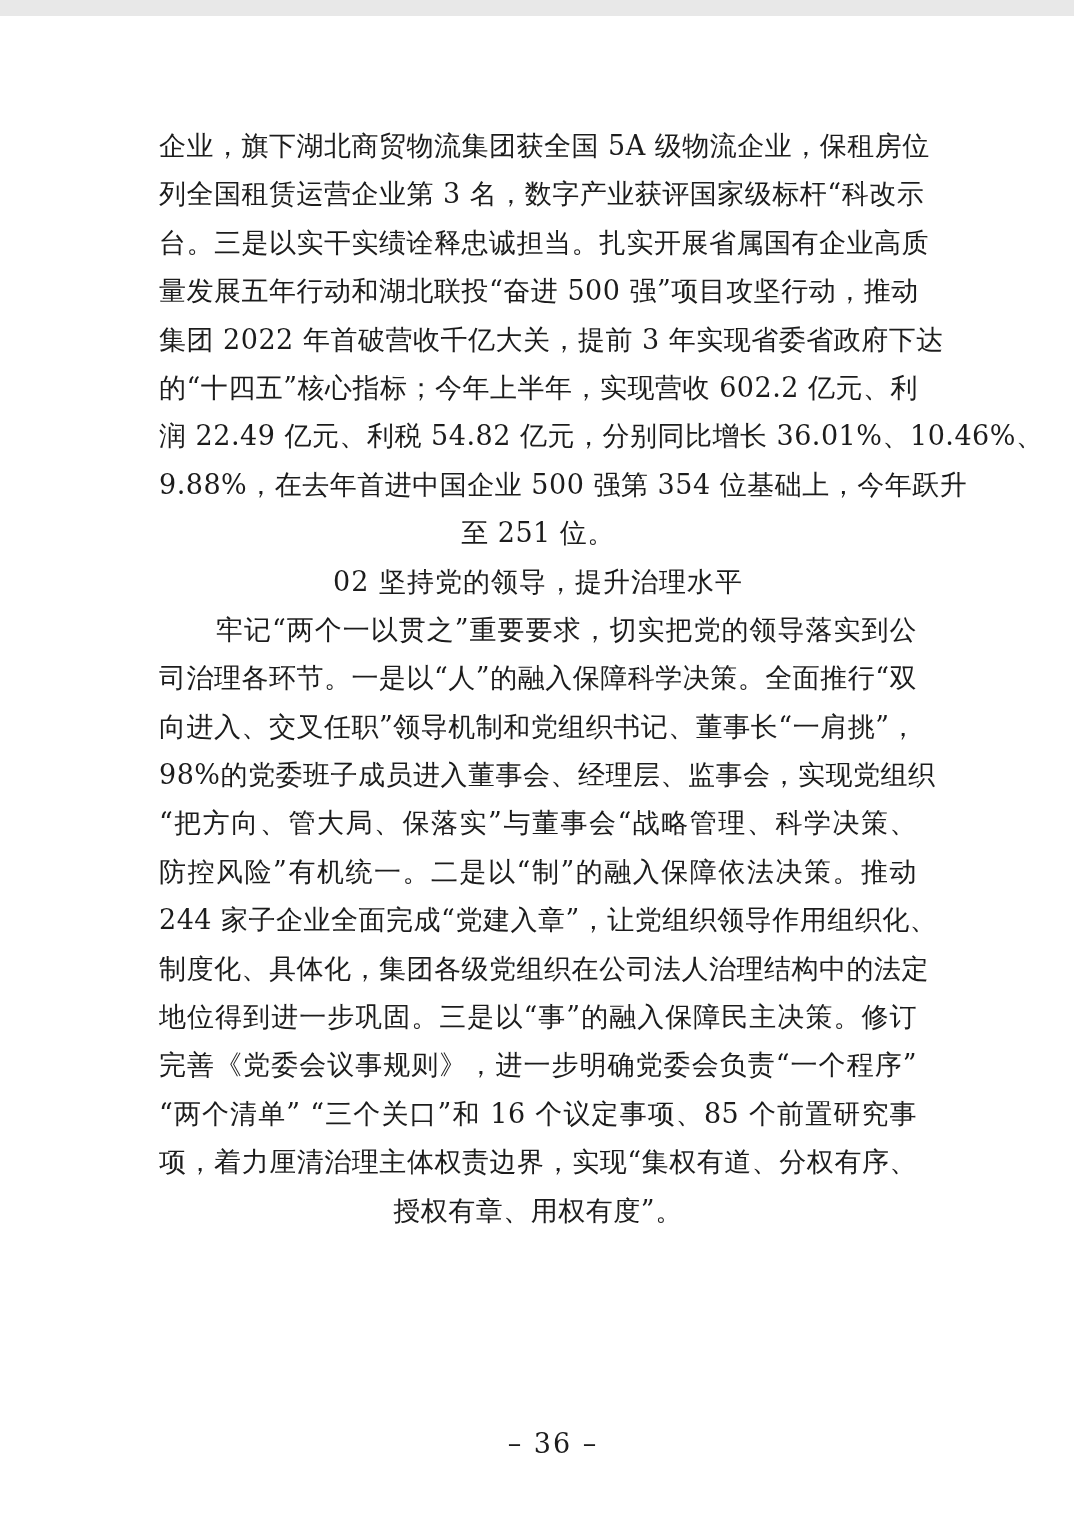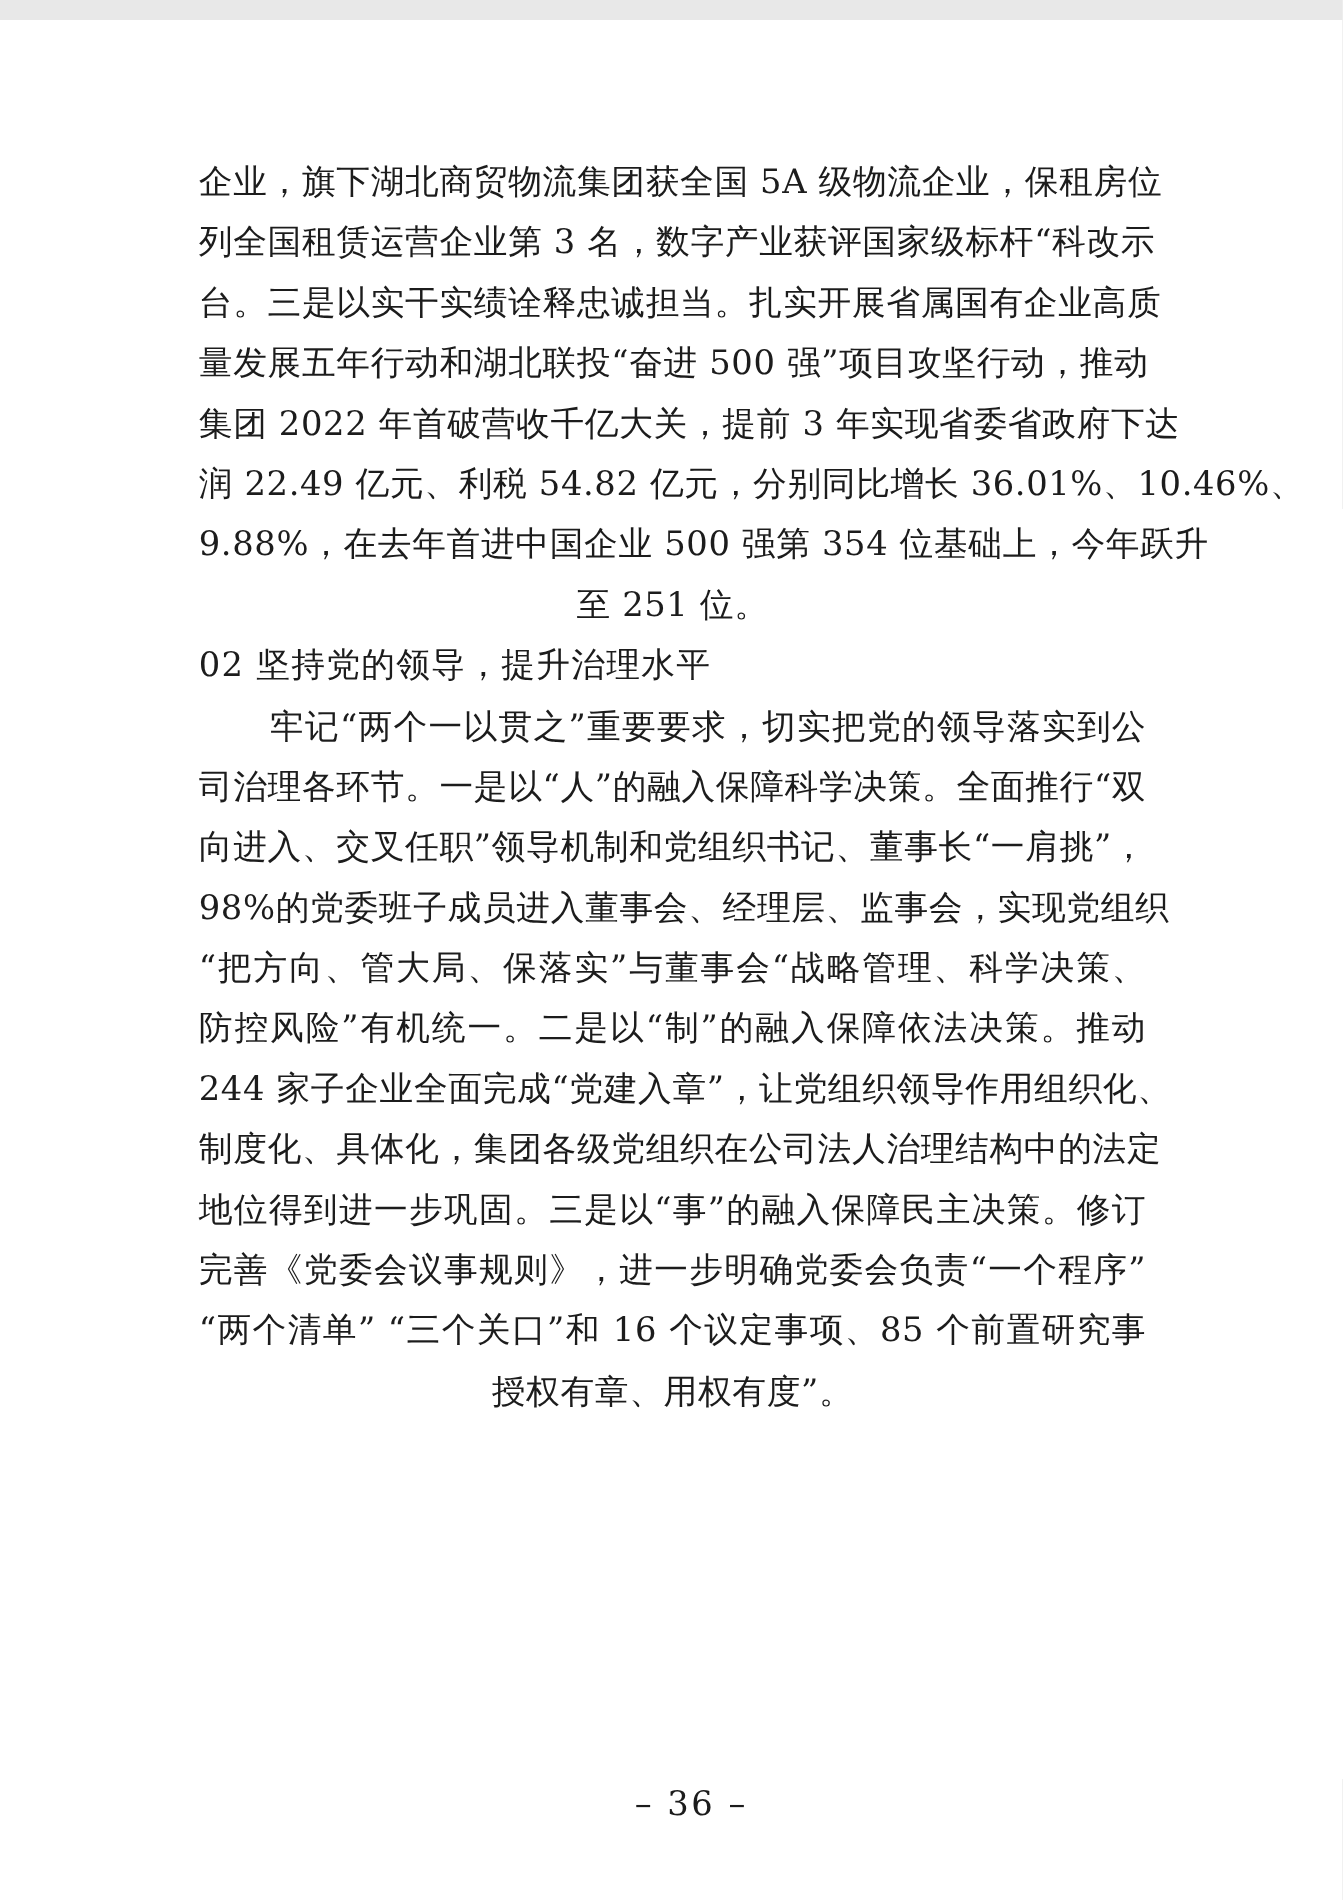--- a/index.html
+++ b/index.html
@@ -71,6 +71,7 @@
         <div class="line fill">台。三是以实干实绩诠释忠诚担当。扎实开展省属国有企业高质</div>
         <div class="line fill">量发展五年行动和湖北联投“奋进 500 强”项目攻坚行动，推动</div>
         <div class="line fill">集团 2022 年首破营收千亿大关，提前 3 年实现省委省政府下达</div>
+        <div class="line fill">的“十四五”核心指标；今年上半年，实现营收 602.2 亿元、利</div>
         <div class="line fill">润 22.49 亿元、利税 54.82 亿元，分别同比增长 36.01%、10.46%、</div>
         <div class="line fill">9.88%，在去年首进中国企业 500 强第 354 位基础上，今年跃升</div>
         <div class="line">至 251 位。</div>

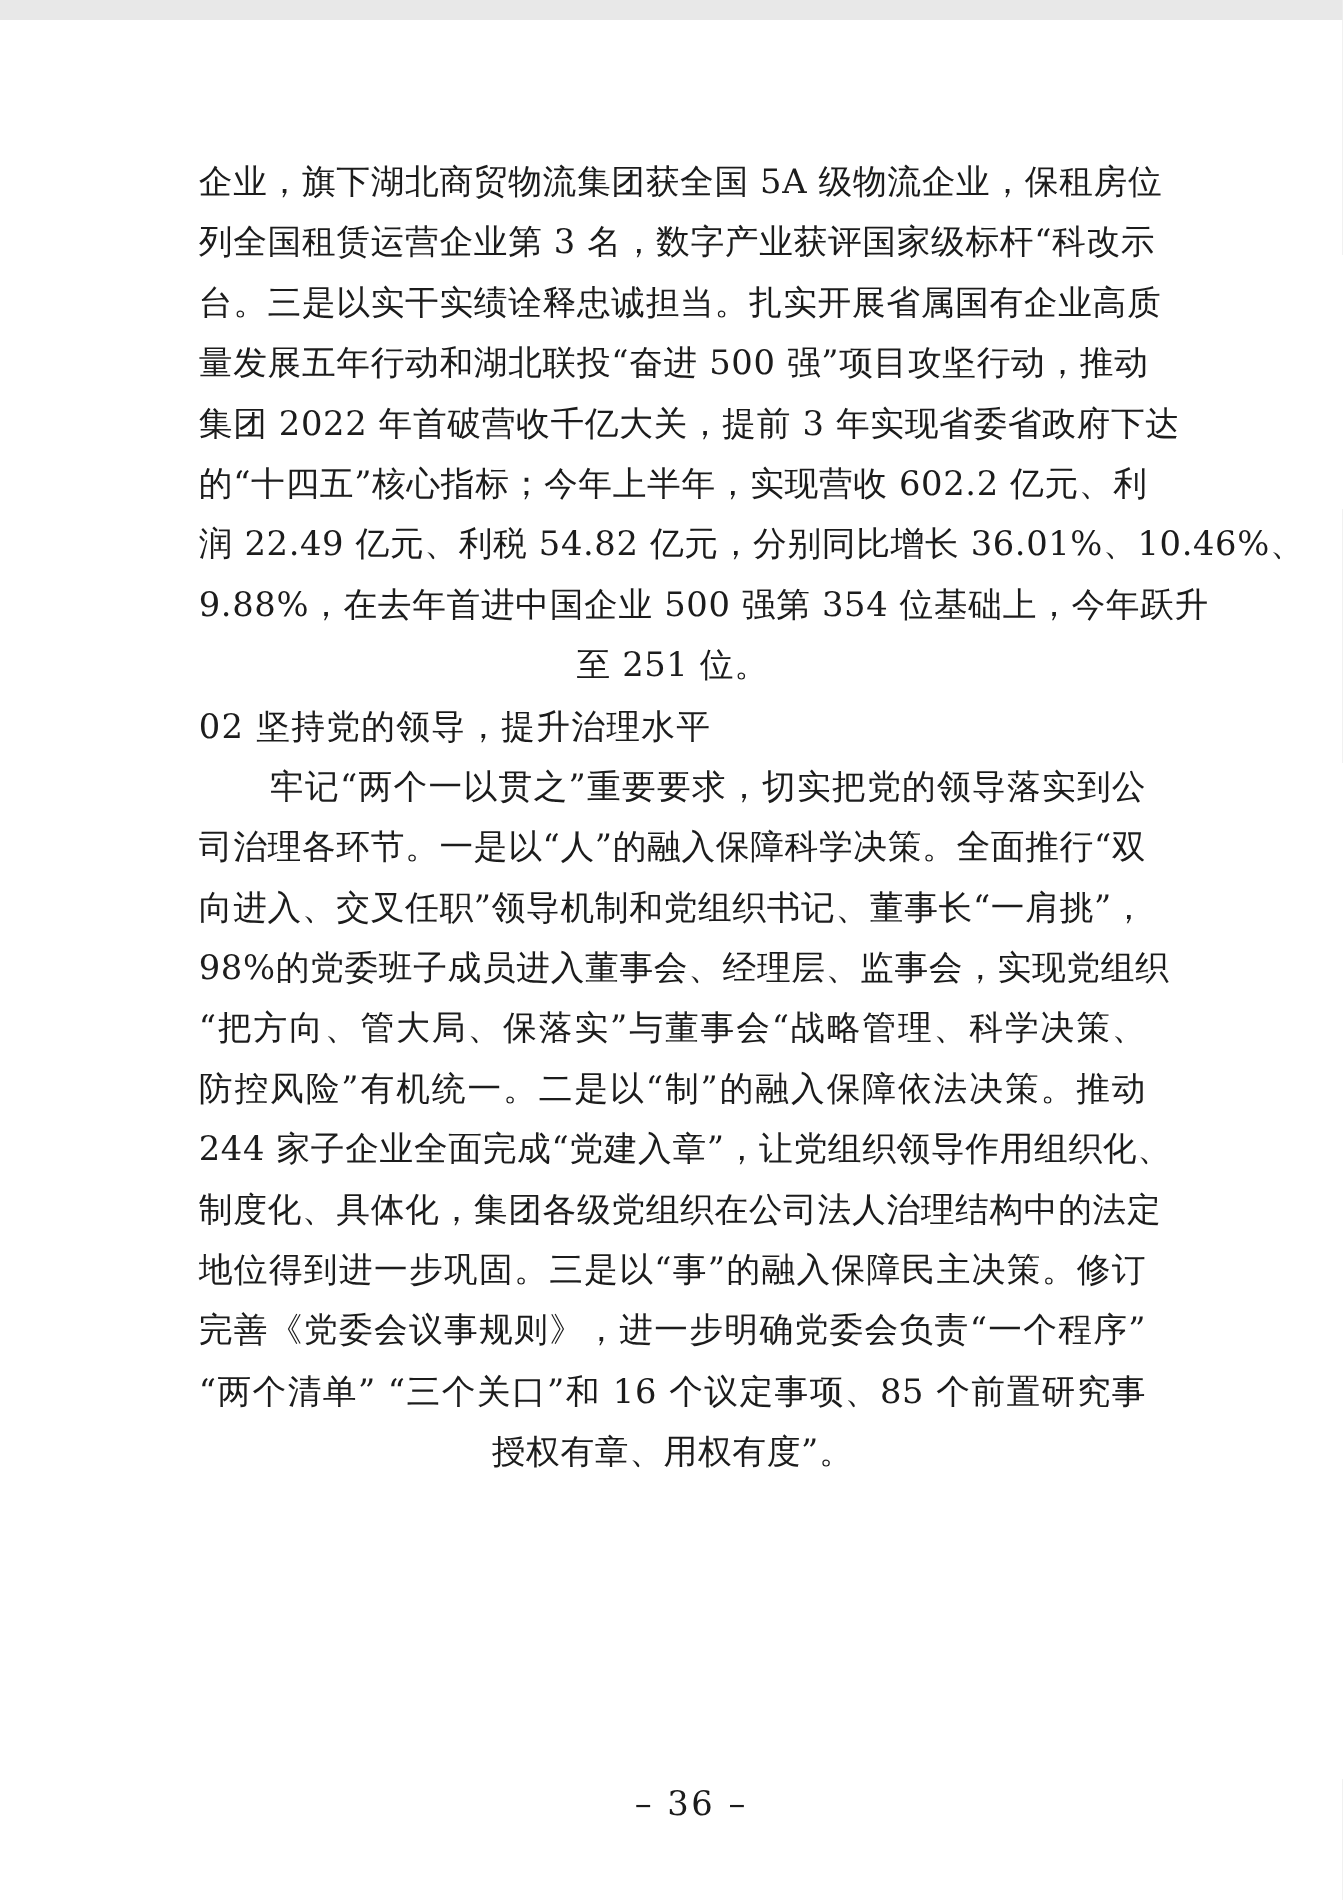--- a/index.html
+++ b/index.html
@@ -45,7 +45,7 @@
     height: 48.4px;
     margin: 0;
     font-weight: normal;
-    text-align: left;
+    text-align: center;
     letter-spacing: 1px;
   }
   .footer {

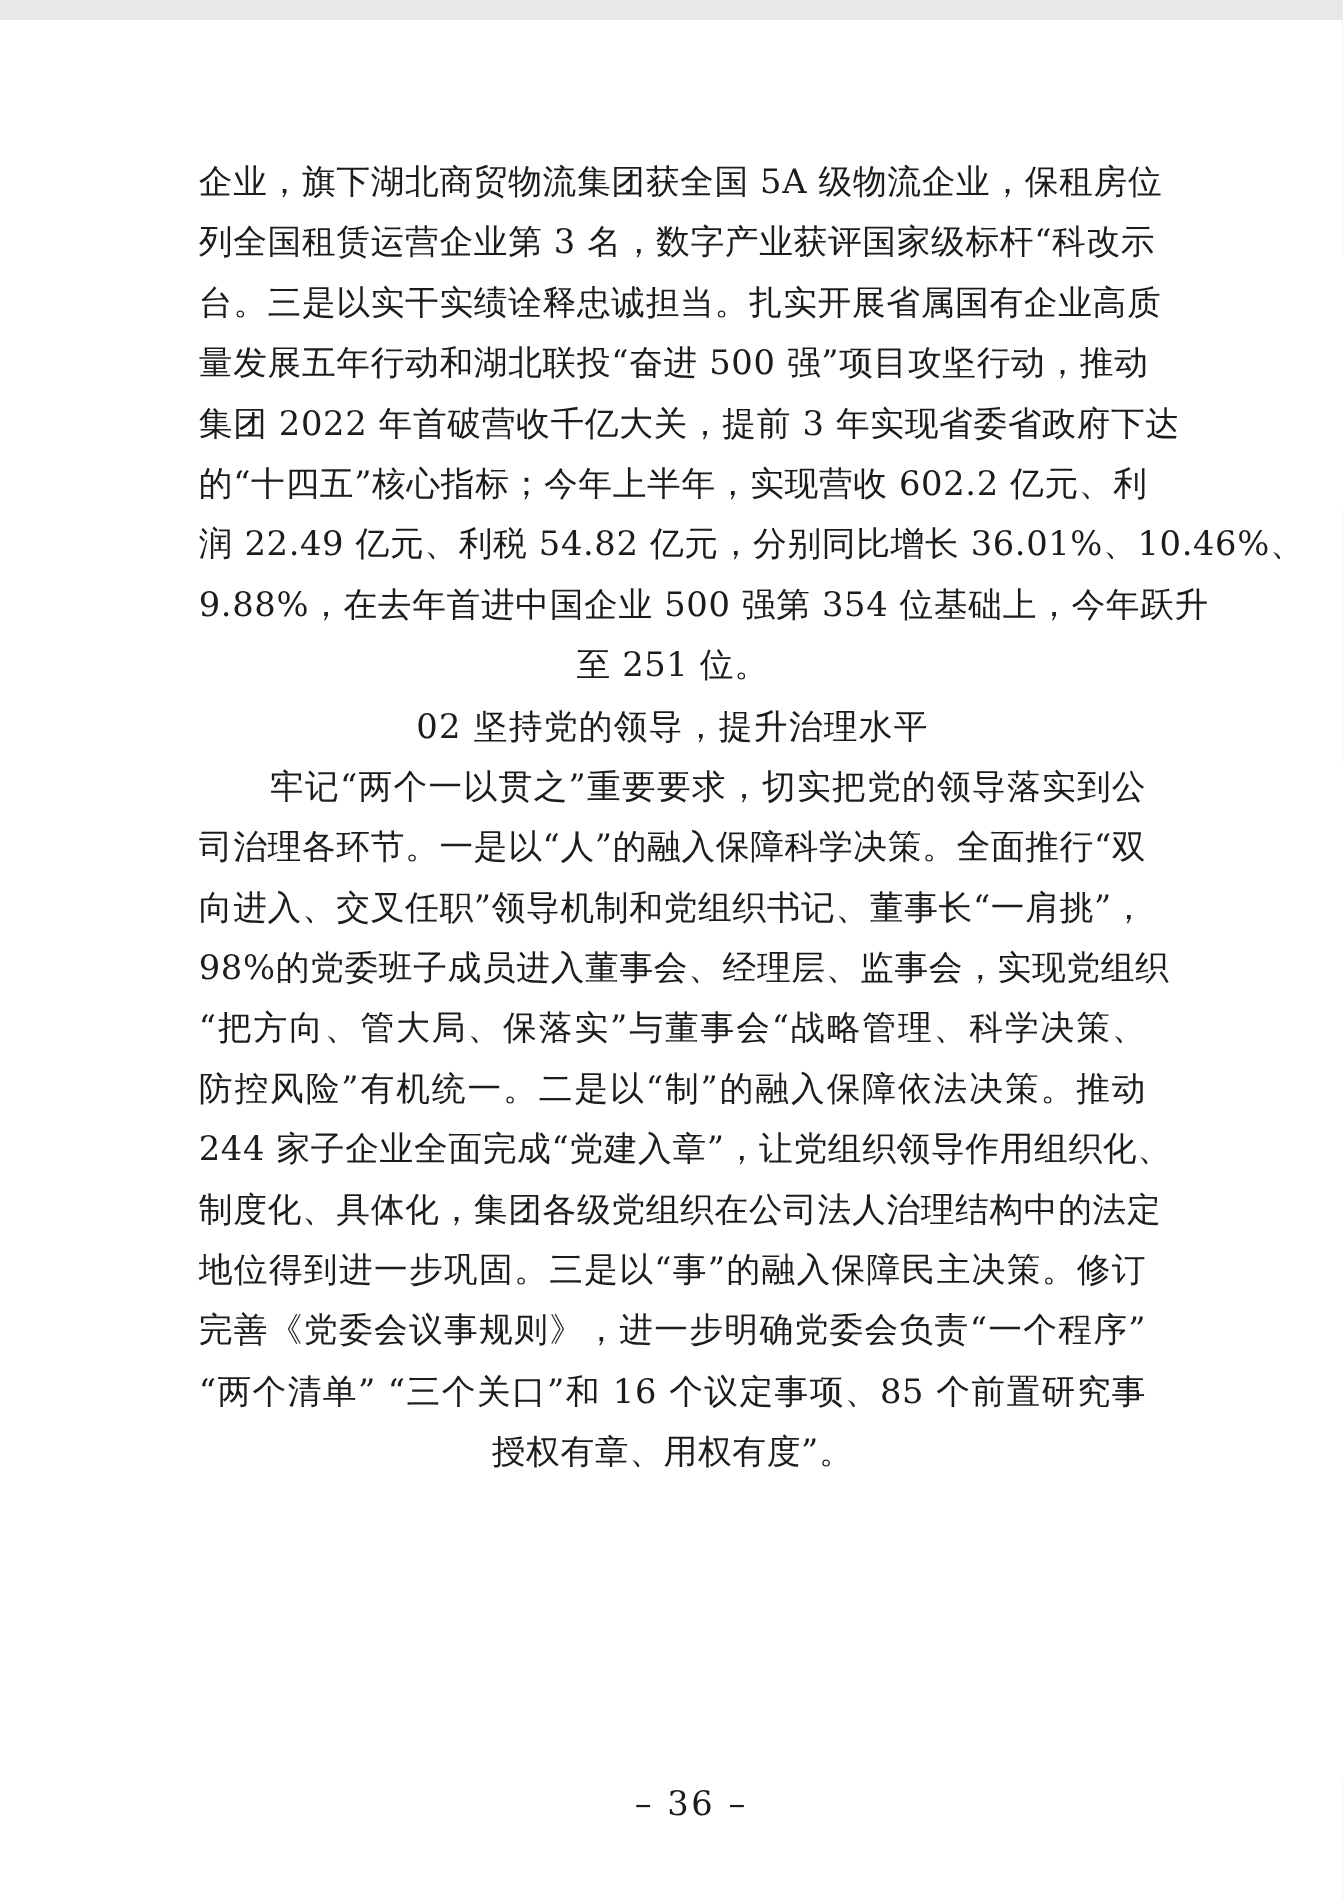--- a/index.html
+++ b/index.html
@@ -89,6 +89,7 @@
         <div class="line fill">地位得到进一步巩固。三是以“事”的融入保障民主决策。修订</div>
         <div class="line fill">完善《党委会议事规则》，进一步明确党委会负责“一个程序”</div>
         <div class="line fill">“两个清单” “三个关口”和 16 个议定事项、85 个前置研究事</div>
+        <div class="line fill">项，着力厘清治理主体权责边界，实现“集权有道、分权有序、</div>
         <div class="line">授权有章、用权有度”。</div>
       </div>
   </div>

